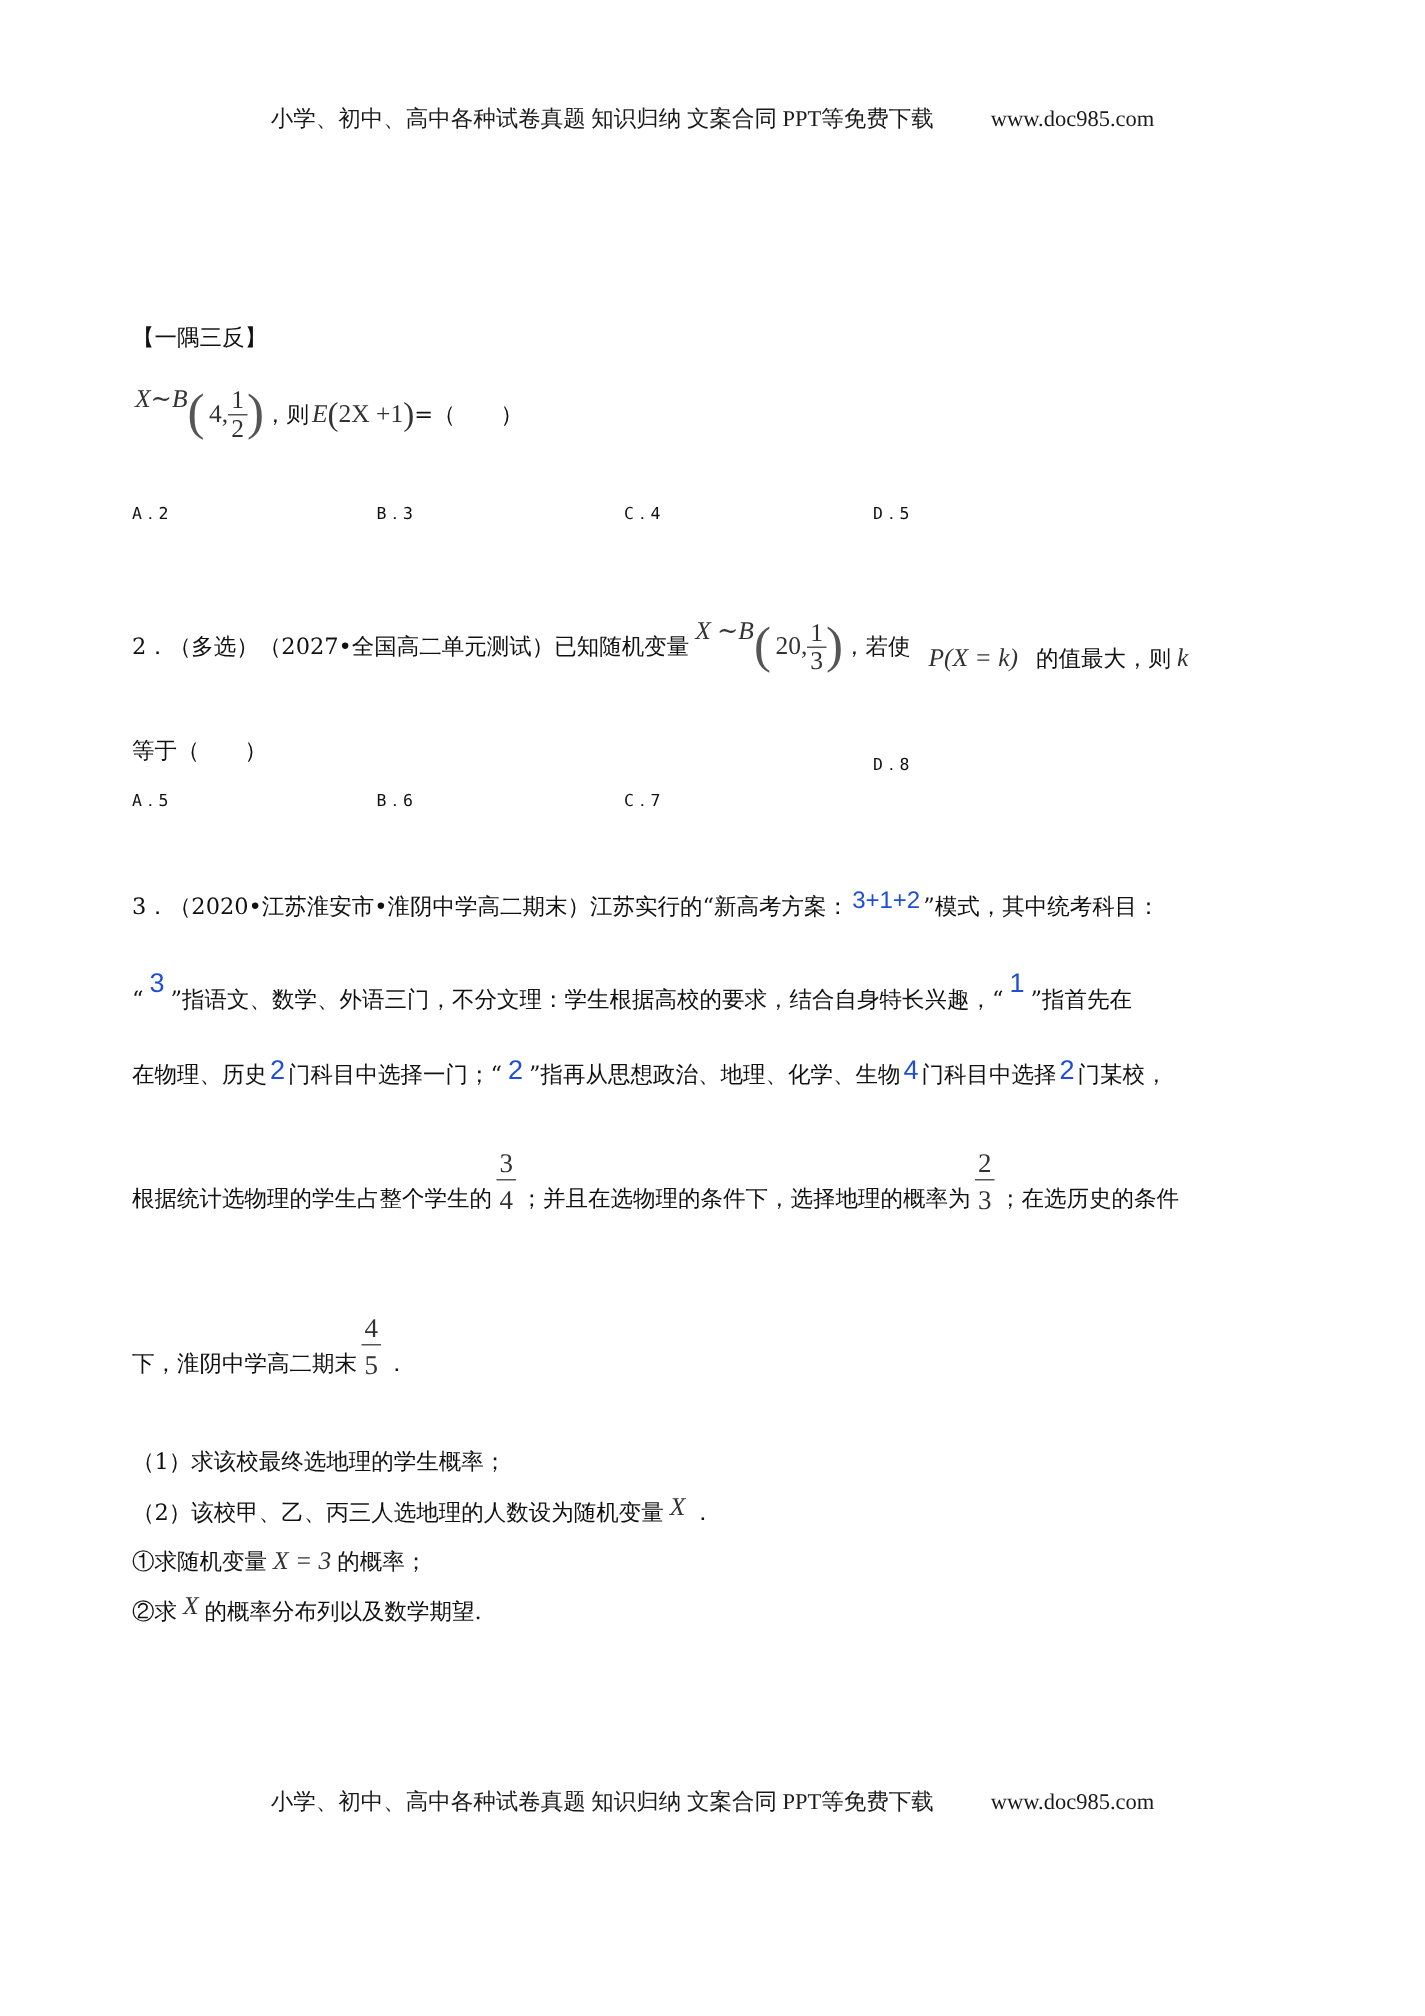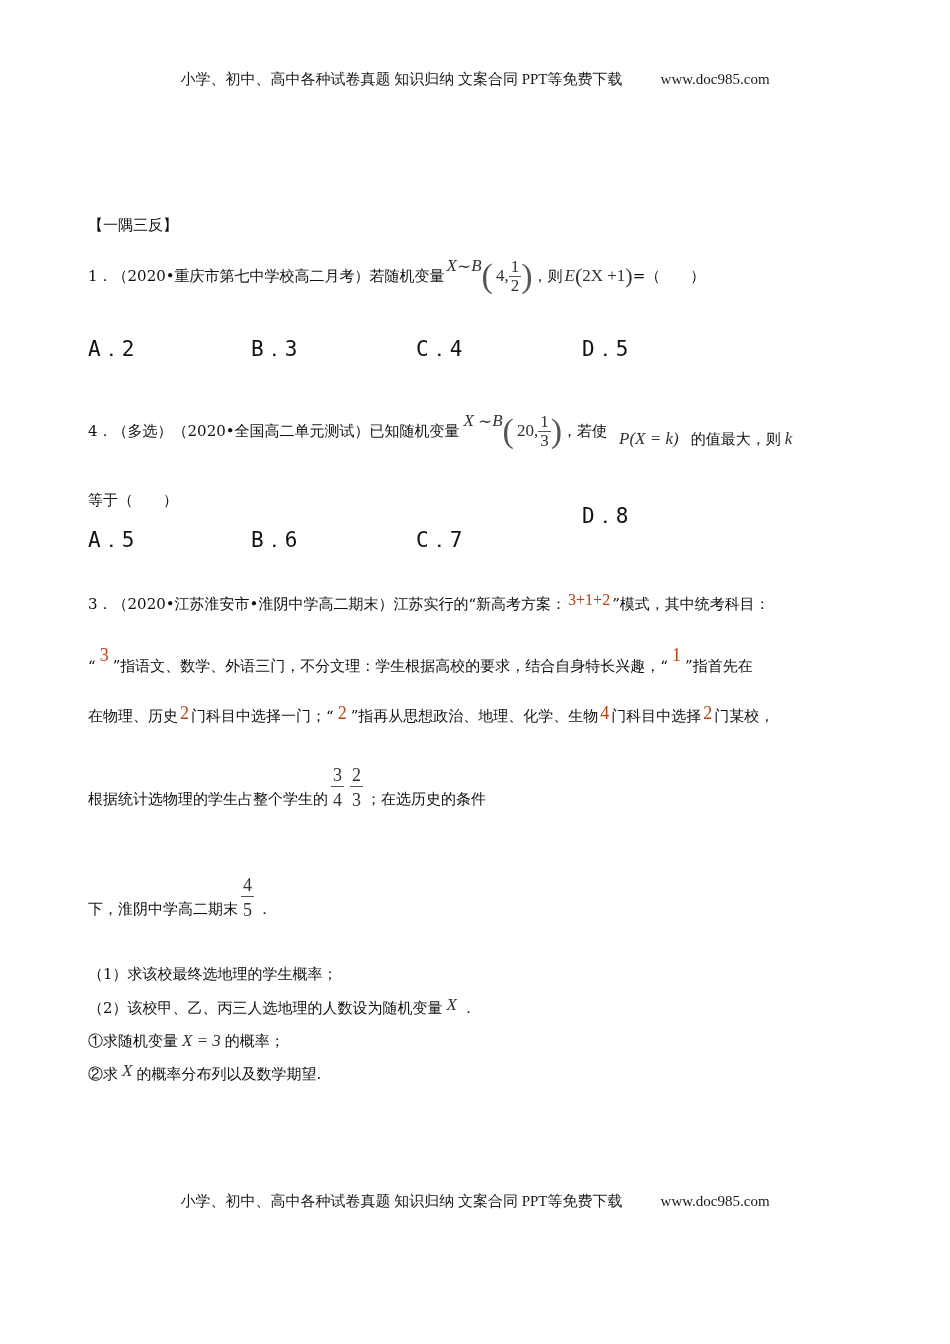--- a/index.html
+++ b/index.html
@@ -45,7 +45,6 @@
 <div class="abs txt" style="left:88px; top:216px; font-weight:normal;">【一隅三反】</div>
 
 <div class="abs txt" style="left:88px; top:258px; display:flex; align-items:center;">
-  <span>1．（2020•重庆市第七中学校高二月考）若随机变量</span>
   <span class="m" style="position:relative; top:-10px; margin-left:2px;">X</span>
   <span class="mn" style="position:relative; top:-10px;">∼</span>
   <span class="m" style="position:relative; top:-10px;">B</span>

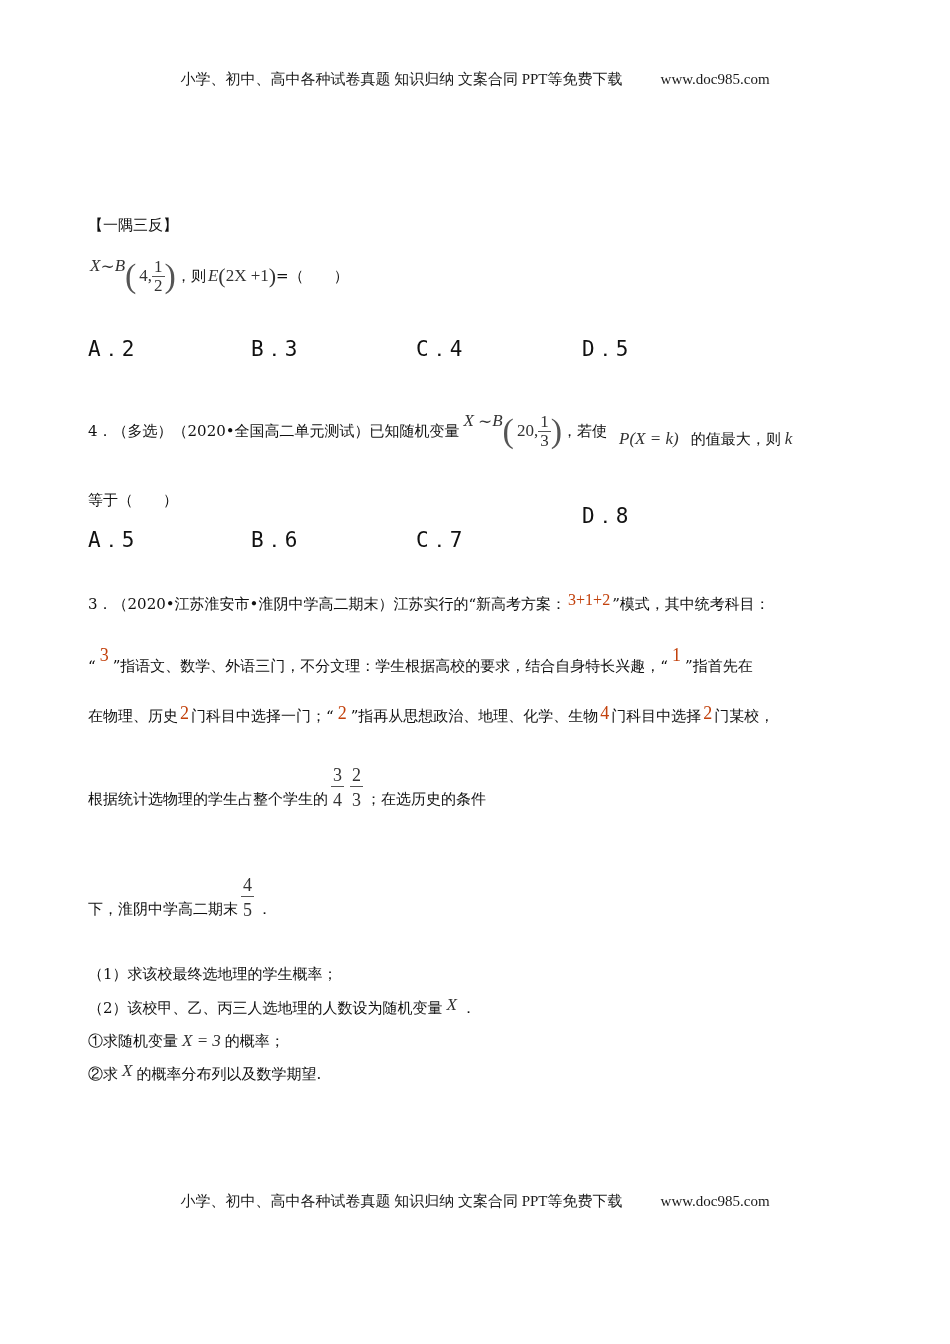--- a/index.html
+++ b/index.html
@@ -16,7 +16,7 @@
   }
   .hdr .site { margin-left: 38px; }
   .txt { font-size: 15px; }
-  .opt { font-size: 21px; font-family: "DejaVu Sans Mono", "Liberation Mono", monospace; }
+  .opt { font-size: 11px; font-family: "DejaVu Sans Mono", "Liberation Mono", monospace; }
   .m { font-family: "Liberation Serif", "DejaVu Serif", serif; font-style: italic; font-size: 17px; color: #333; }
   .mn { font-family: "Liberation Serif", "DejaVu Serif", serif; font-style: normal; font-size: 17px; color: #333; }
   .paren { font-family: "Liberation Serif", serif; font-size: 34px; color: #555; font-weight: 200; vertical-align: middle; line-height: 1; }

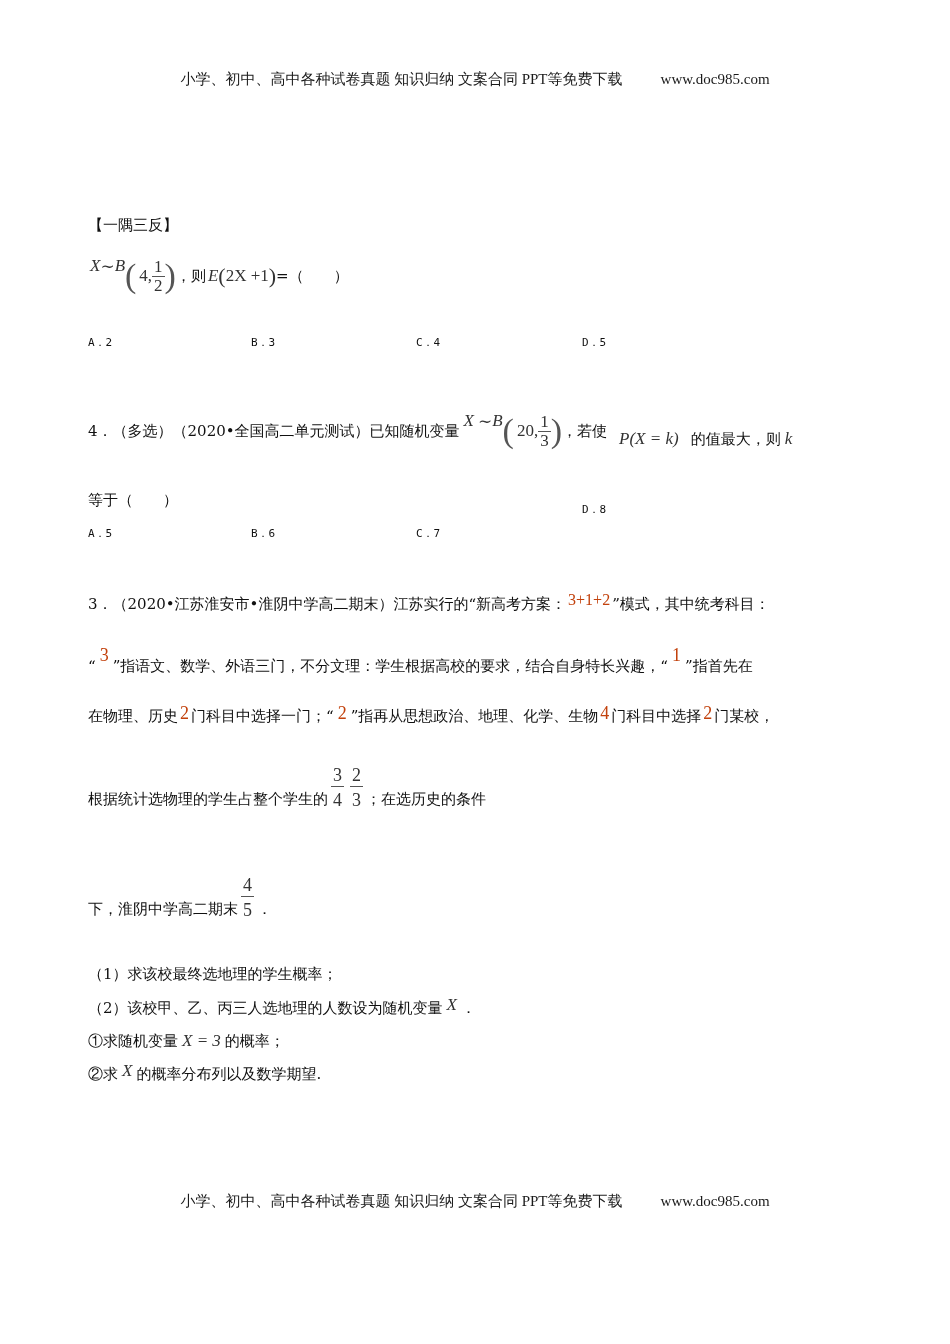--- a/index.html
+++ b/index.html
@@ -69,7 +69,7 @@
 <div class="abs opt" style="left:582px; top:335px;">D．5</div>
 
 <div class="abs txt" style="left:88px; top:413px; display:flex; align-items:center;">
-  <span>4．（多选）（2020•全国高二单元测试）已知随机变量</span>
+  <span>2．（多选）（2027•全国高二单元测试）已知随机变量</span>
   <span class="m" style="position:relative; top:-10px; margin-left:4px;">X</span>
   <span class="mn" style="position:relative; top:-10px; margin-left:4px;">∼</span>
   <span class="m" style="position:relative; top:-10px;">B</span>

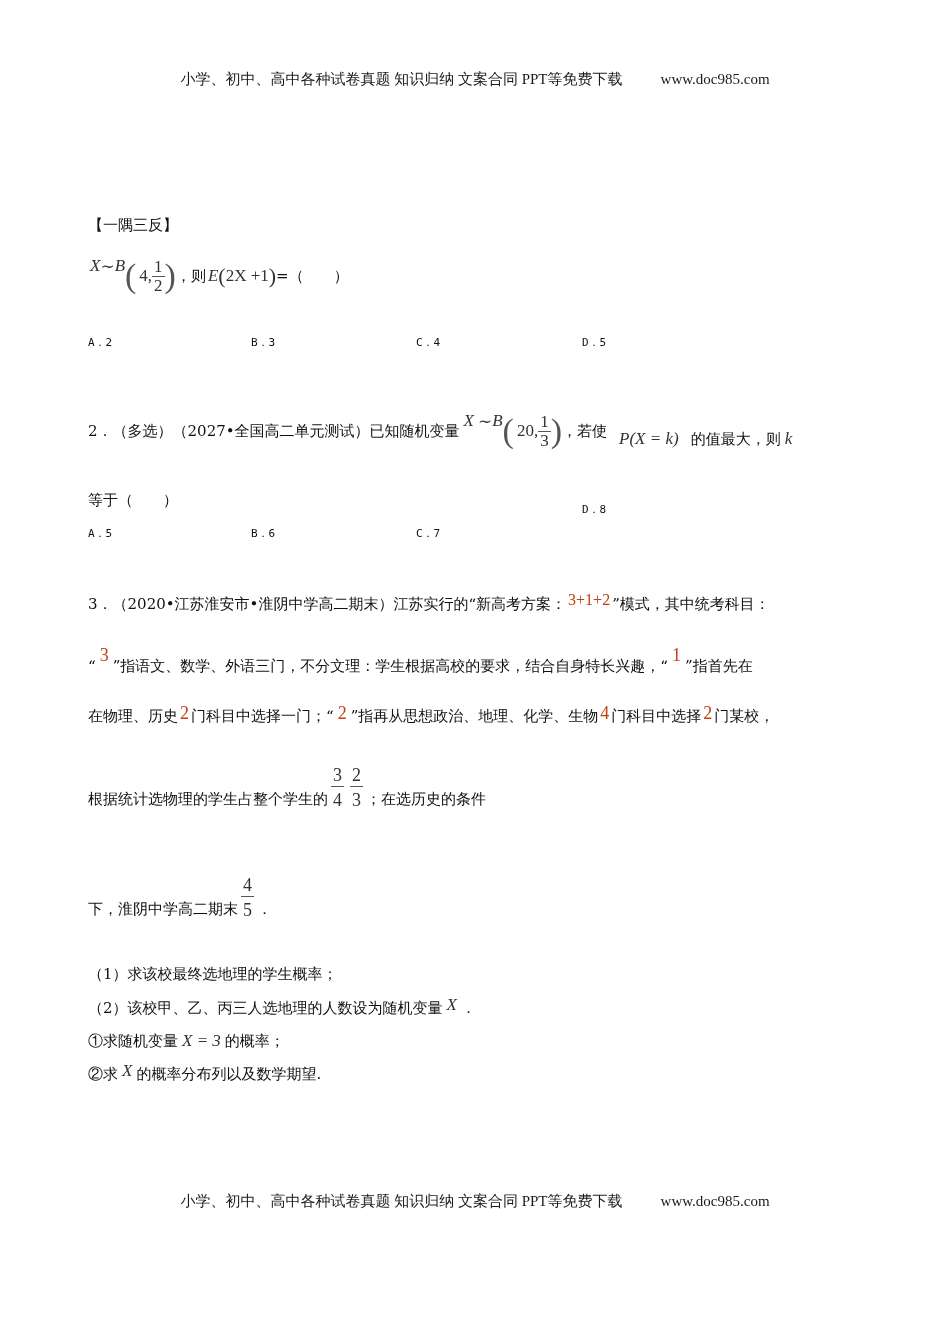--- a/index.html
+++ b/index.html
@@ -27,7 +27,7 @@
   }
   .frac .num { border-bottom: 1px solid #555; padding: 0 2px; }
   .frac .den { padding: 0 2px; }
-  .sup { position: relative; top: -10px; font-family: Liberation Serif, serif; font-size: 18px; color: #c2410c; }
+  .sup { position: relative; top: -10px; font-family: Liberation Sans, sans-serif; font-size: 18px; color: #1d4ed8; }
   .tall-frac {
     display: inline-flex; flex-direction: column; align-items: center;
     font-family: "Liberation Serif", serif; font-size: 18px; color: #333; line-height: 1.1;

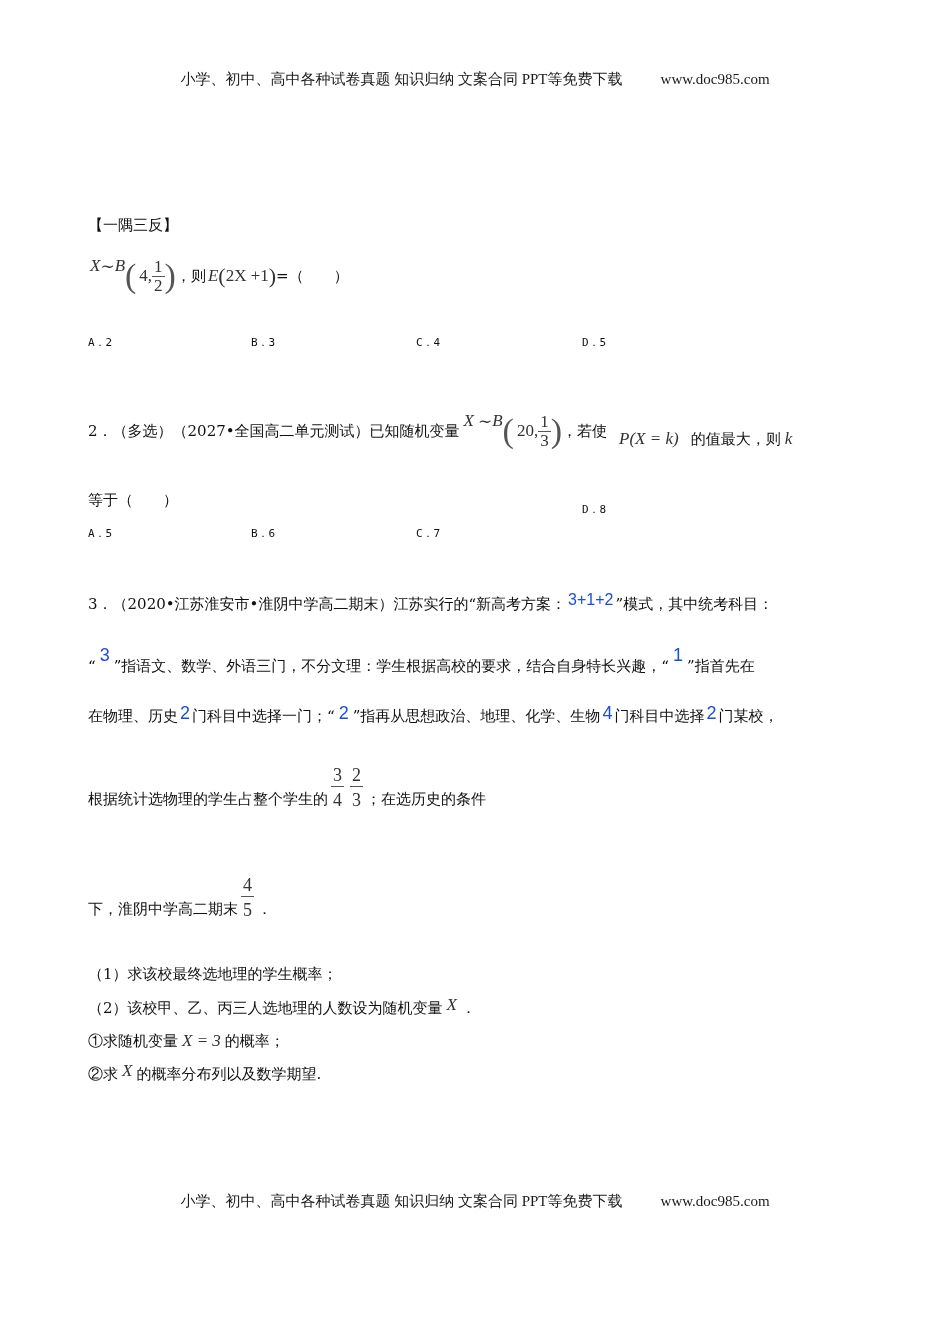--- a/index.html
+++ b/index.html
@@ -111,6 +111,7 @@
     <span class="num">3</span>
     <span class="den">4</span>
   </span>
+  <span style="margin-bottom:2px;">；并且在选物理的条件下，选择地理的概率为</span>
   <span class="tall-frac" style="margin:0 3px;">
     <span class="num">2</span>
     <span class="den">3</span>

